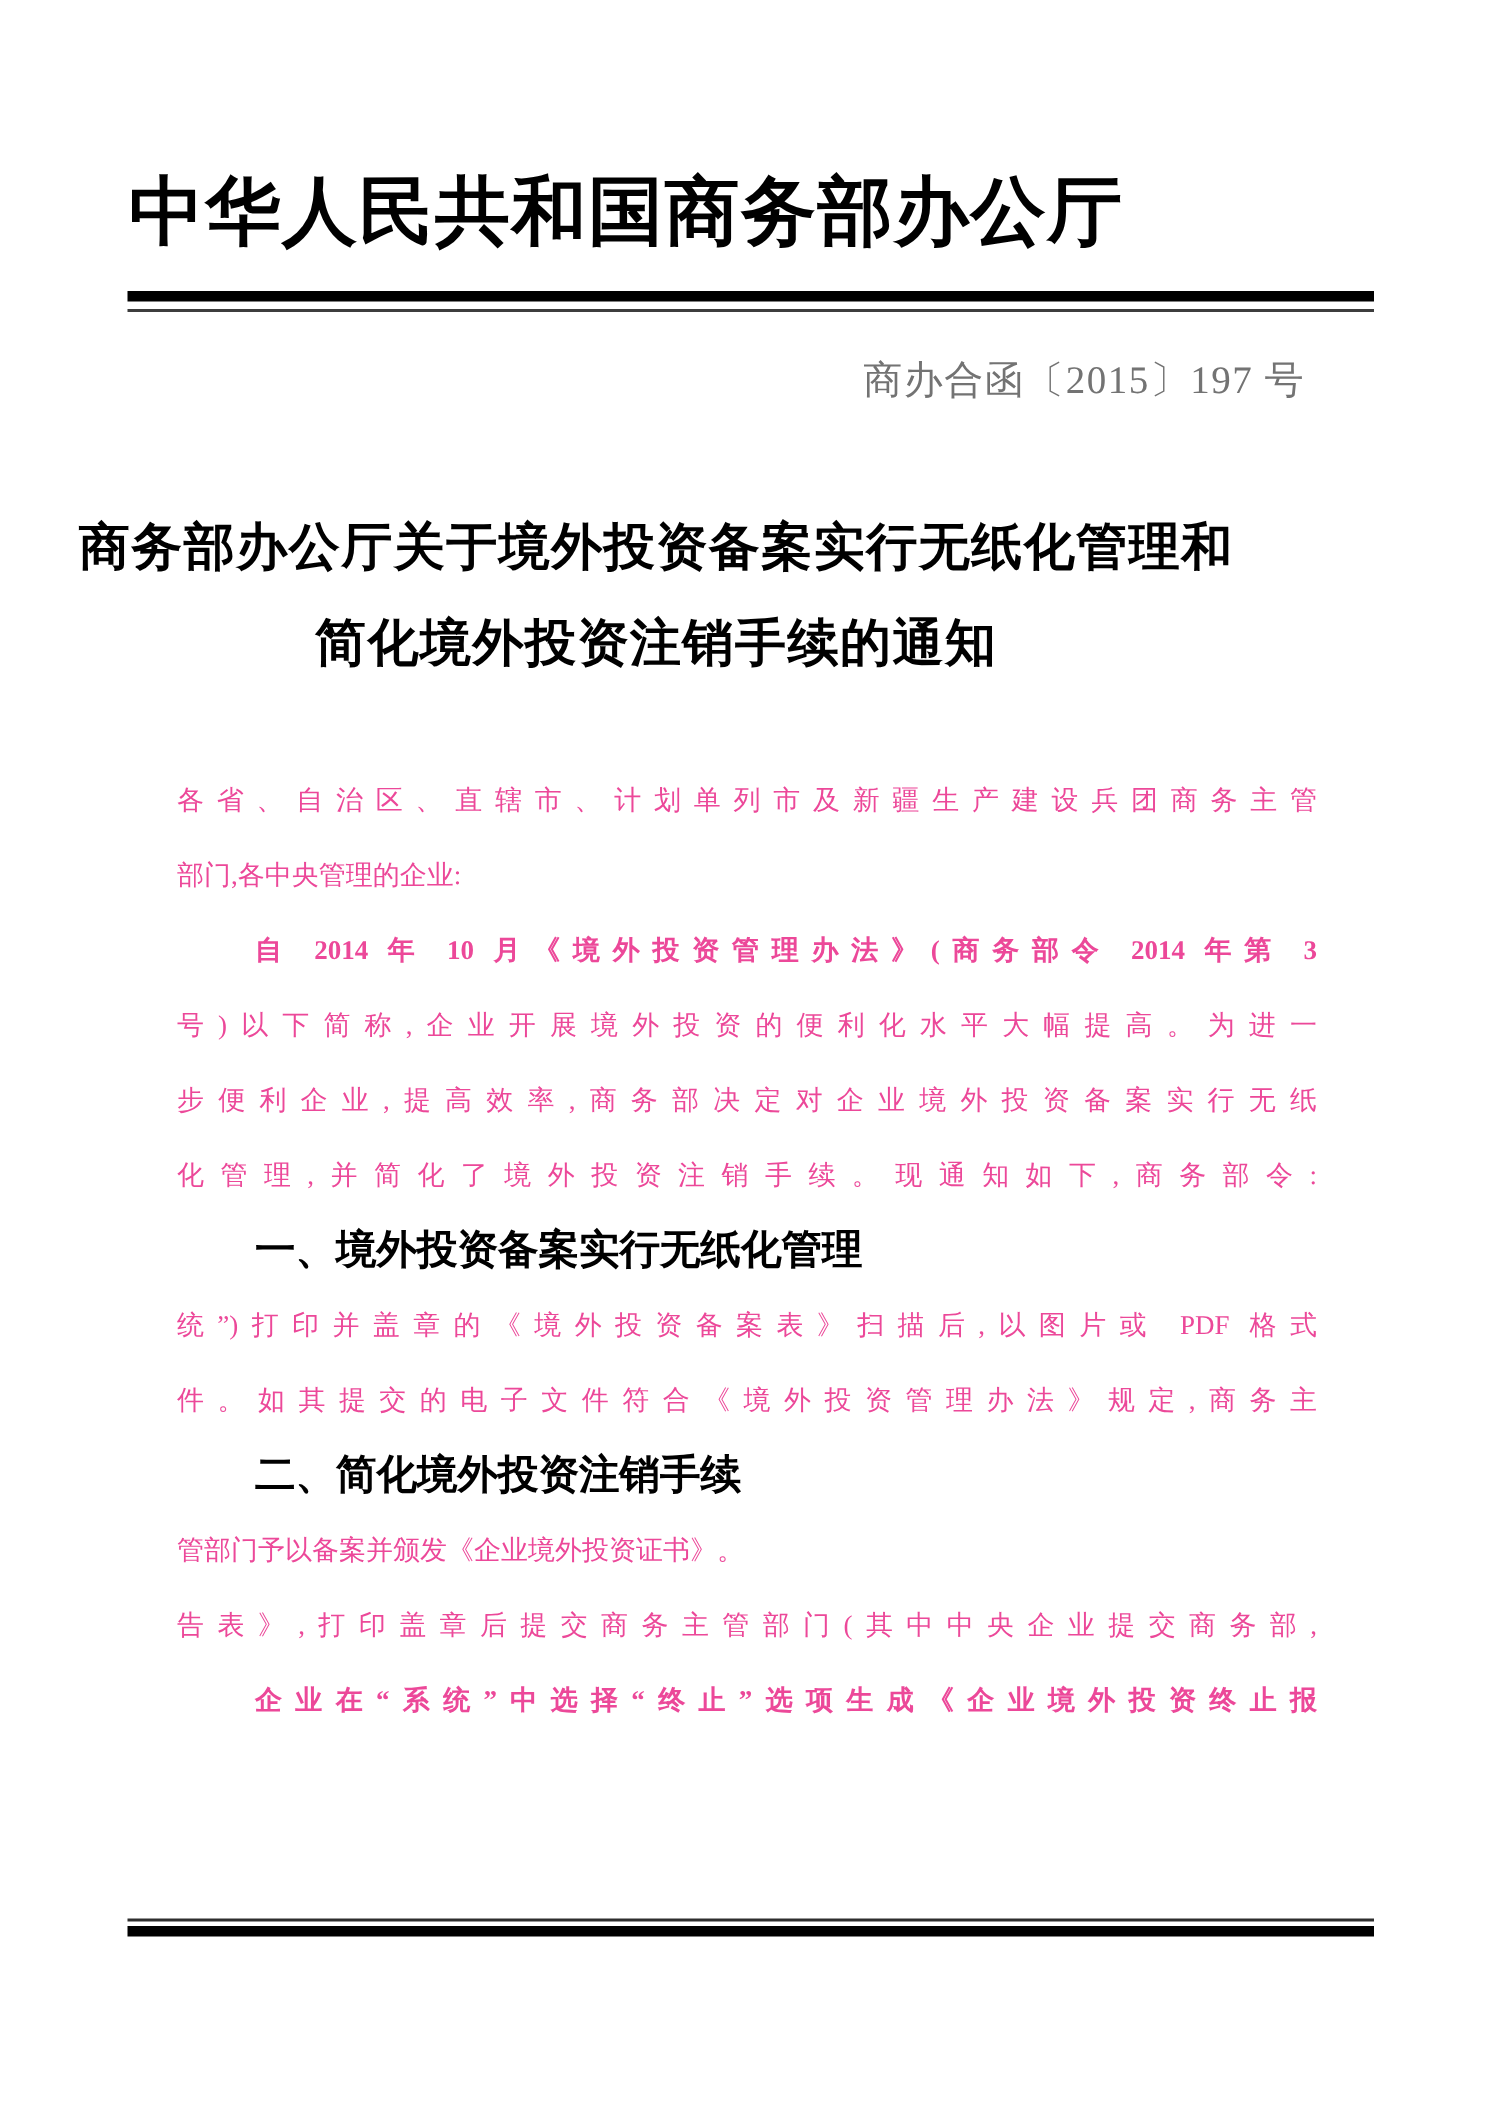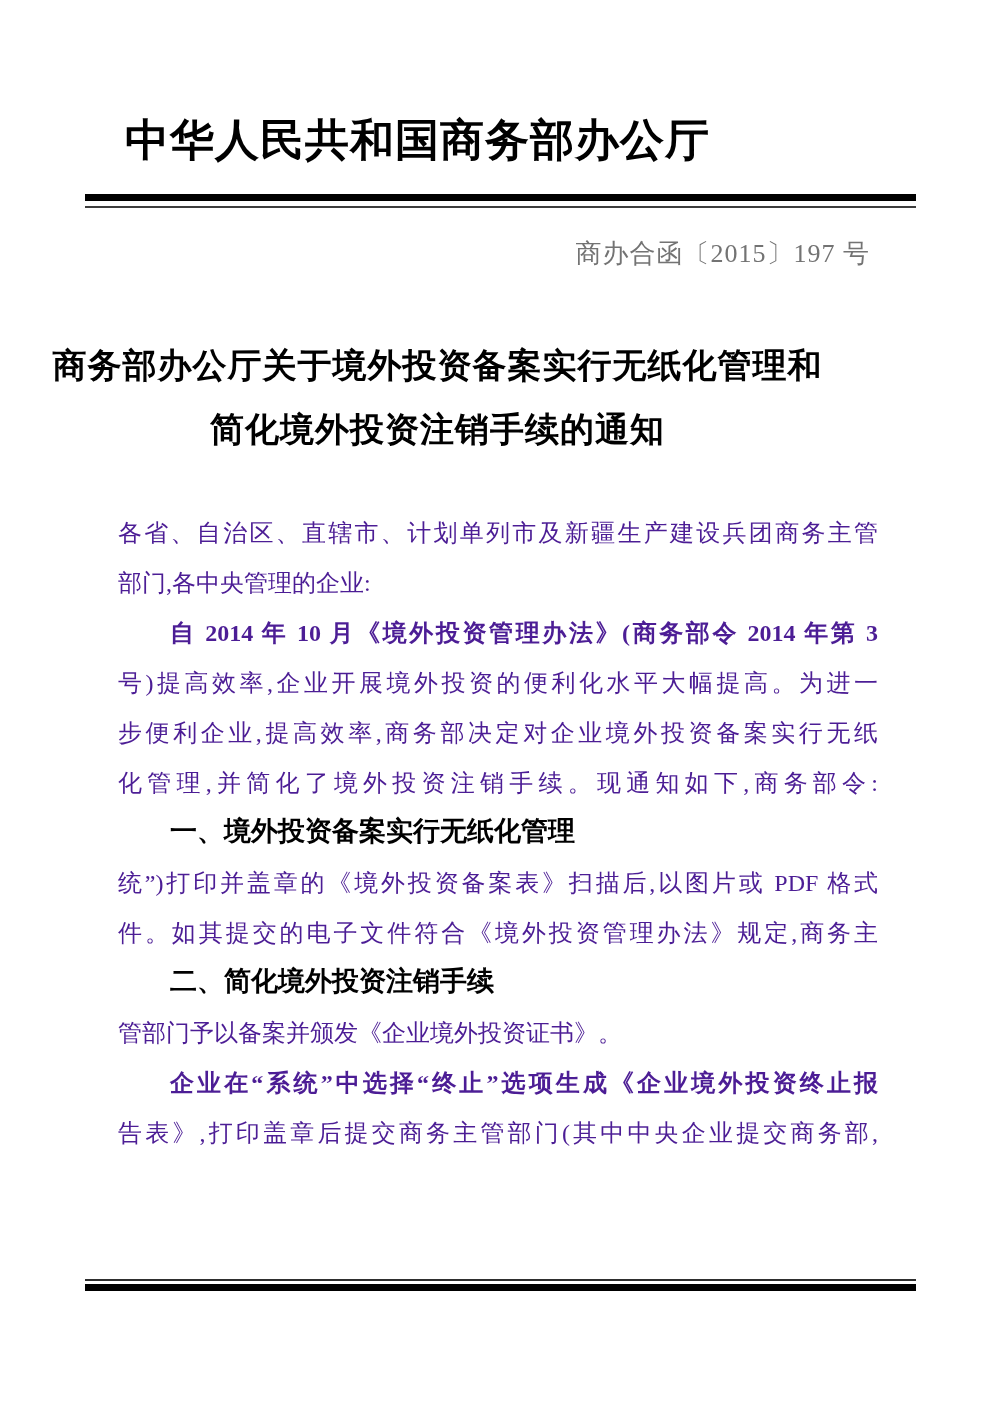--- a/index.html
+++ b/index.html
@@ -25,7 +25,7 @@
     left: 0;
     width: 835px;
     text-align: center;
-    font-size: 44px;
+    font-size: 50px;
     line-height: 66px;
     font-weight: bold;
     letter-spacing: 1px;

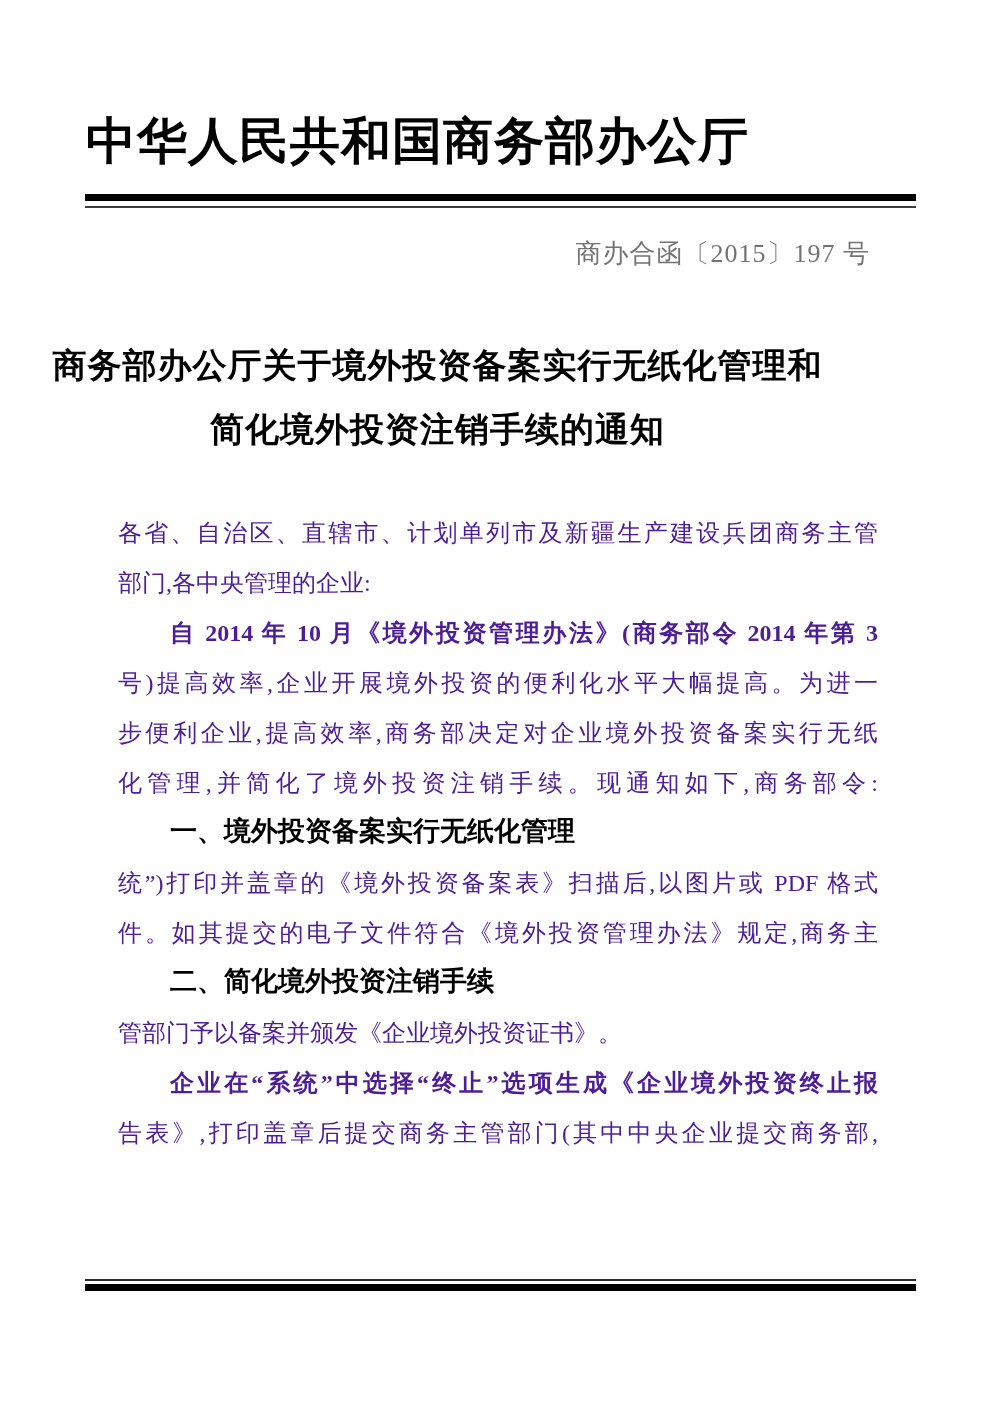--- a/index.html
+++ b/index.html
@@ -77,9 +77,9 @@
   .body-line {
     height: 50px;
     line-height: 50px;
-    font-size: 24px;
+    font-size: 18px;
     white-space: nowrap;
-    color: #4c1d95;
+    color: #ec4899;
   }
   .body-line.j {
     text-align: justify;

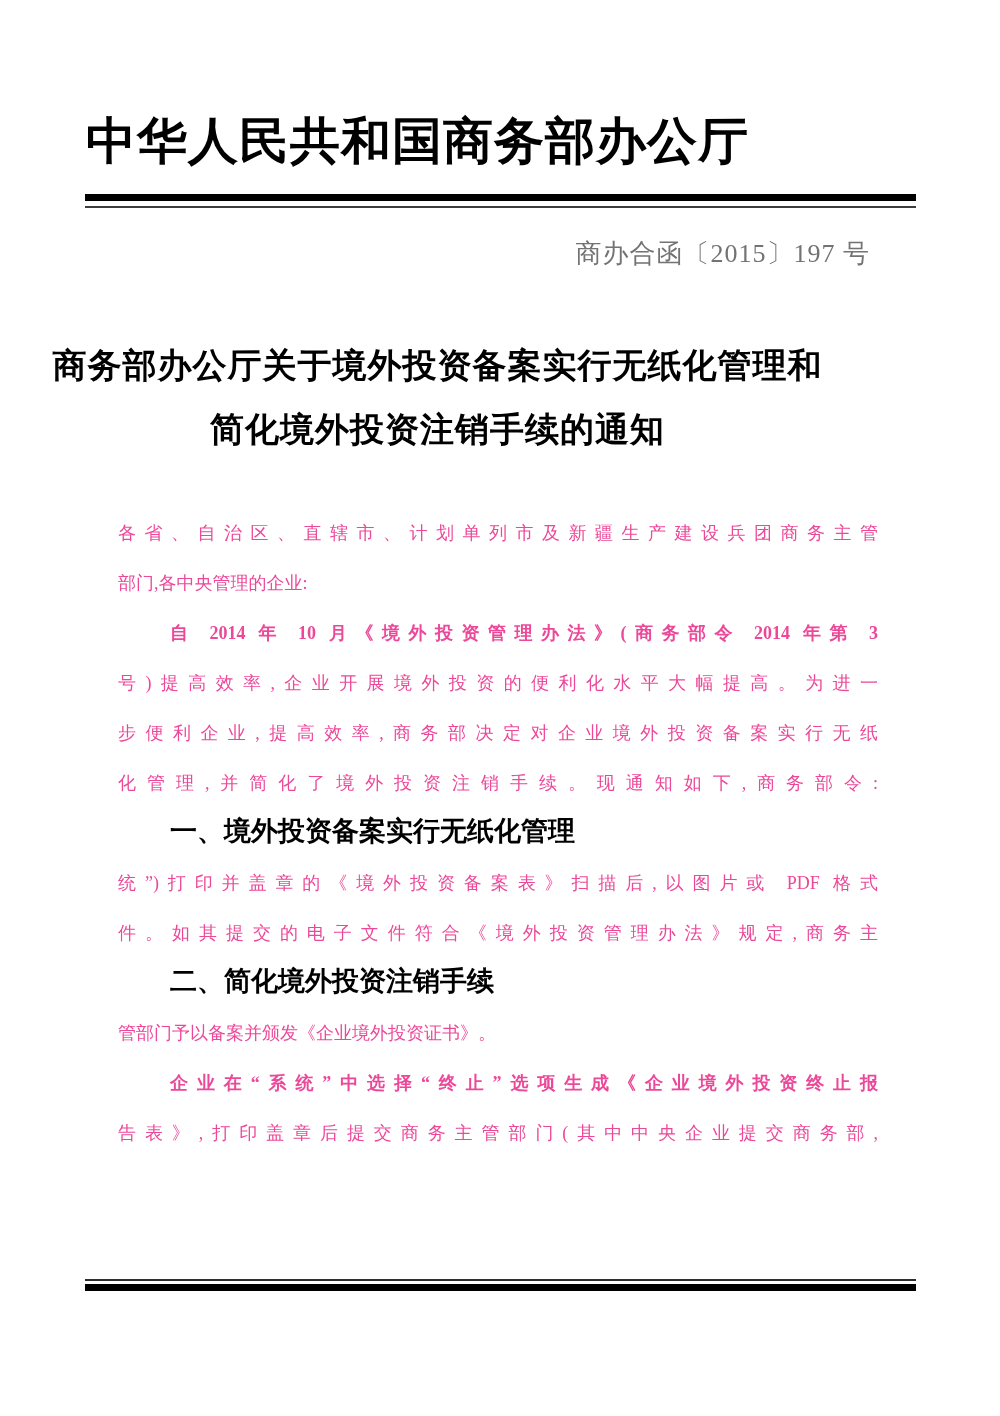--- a/index.html
+++ b/index.html
@@ -135,7 +135,7 @@
       <div class="body-line j">各省、自治区、直辖市、计划单列市及新疆生产建设兵团商务主管</div>
       <div class="body-line">部门,各中央管理的企业:</div>
       <div class="body-line j indent">自 2014 年 10 月《境外投资管理办法》(商务部令 2014 年第 3</div>
-      <div class="body-line j">号)提高效率,企业开展境外投资的便利化水平大幅提高。为进一</div>
+      <div class="body-line j">号)以下简称,企业开展境外投资的便利化水平大幅提高。为进一</div>
       <div class="body-line j">步便利企业,提高效率,商务部决定对企业境外投资备案实行无纸</div>
       <div class="body-line j">化管理,并简化了境外投资注销手续。现通知如下,商务部令:</div>
       <div class="body-line heading indent">一、境外投资备案实行无纸化管理</div>

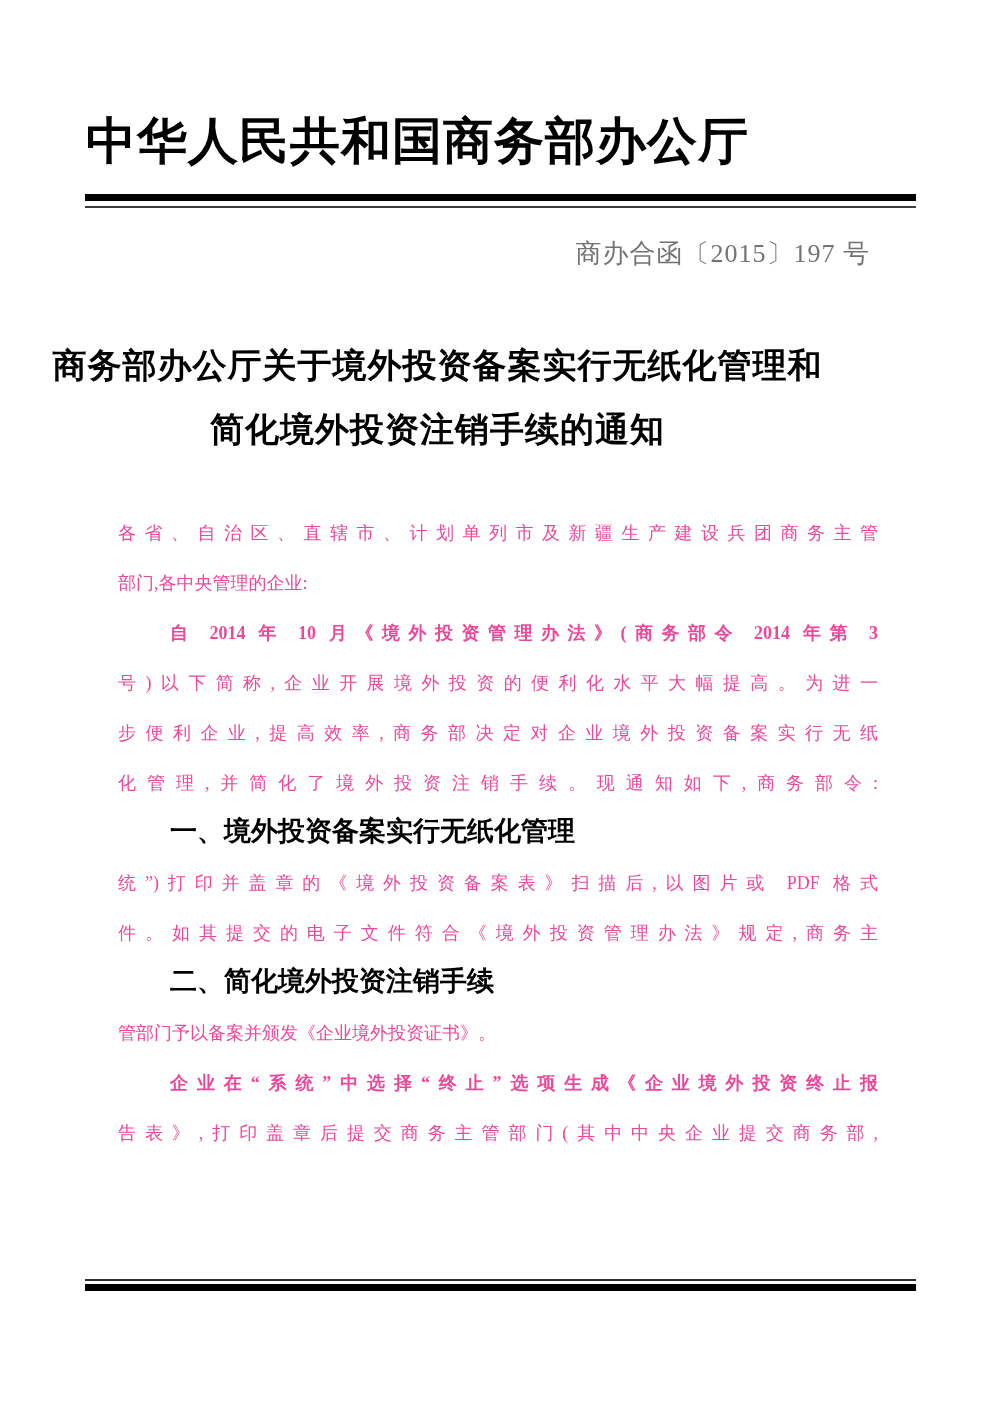--- a/index.html
+++ b/index.html
@@ -91,7 +91,7 @@
     font-weight: bold;
   }
   .body-line.heading {
-    font-family: Liberation Mono, monospace;
+    font-family: Liberation Serif, serif;
     font-weight: bold;
     font-size: 27px;
     color: #000;

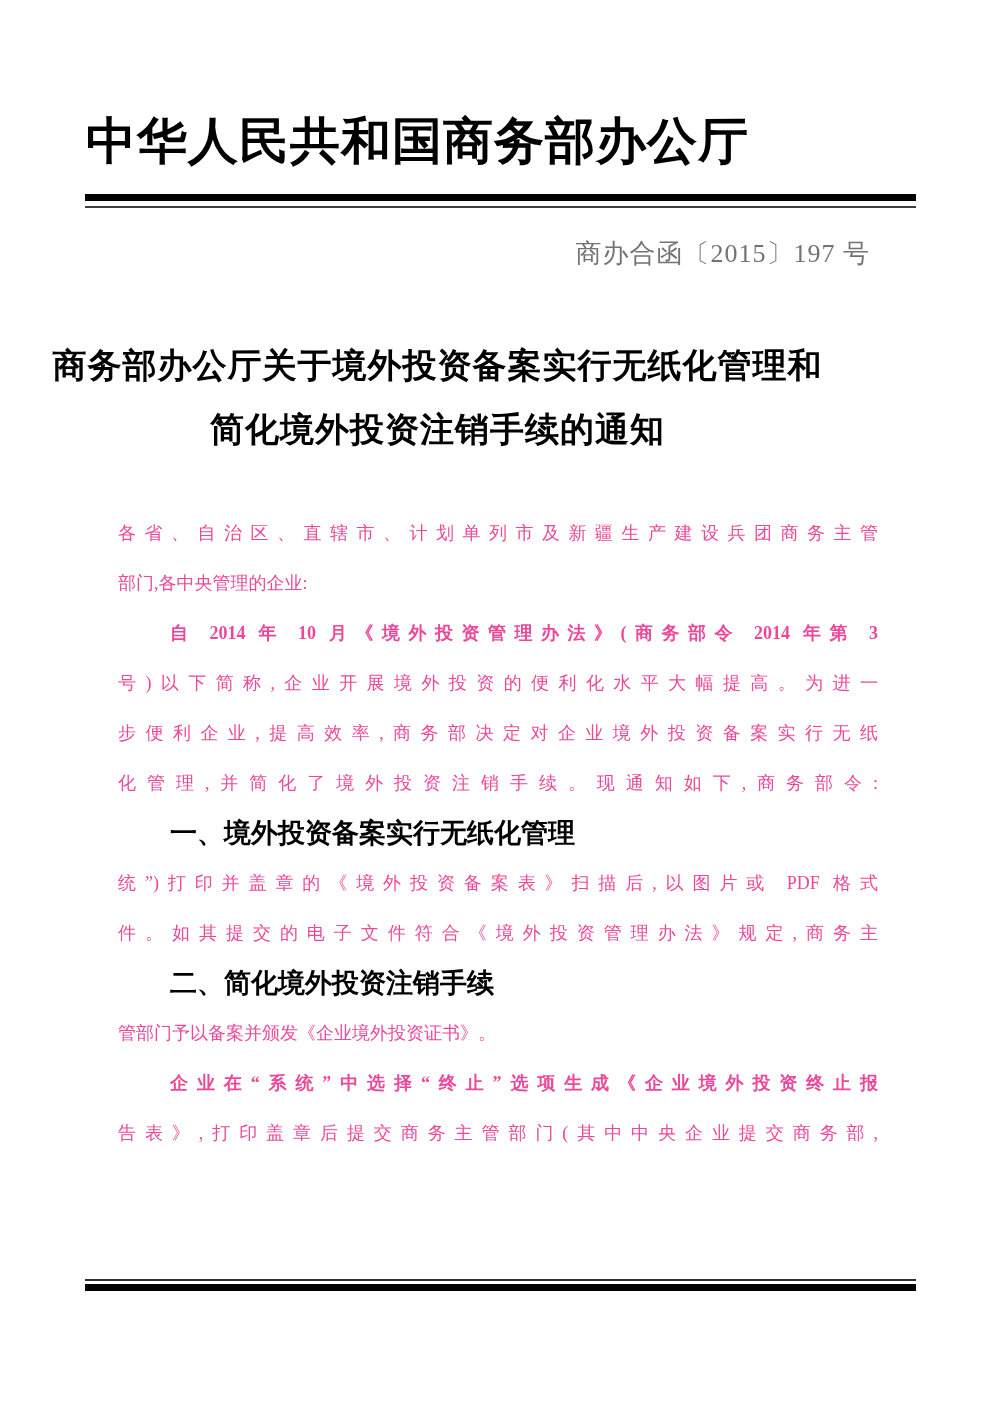--- a/index.html
+++ b/index.html
@@ -143,8 +143,8 @@
       <div class="body-line j">件。如其提交的电子文件符合《境外投资管理办法》规定,商务主</div>
       <div class="body-line heading indent">二、简化境外投资注销手续</div>
       <div class="body-line">管部门予以备案并颁发《企业境外投资证书》。</div>
+      <div class="body-line j">告表》,打印盖章后提交商务主管部门(其中中央企业提交商务部,</div>
       <div class="body-line j indent">企业在“系统”中选择“终止”选项生成《企业境外投资终止报</div>
-      <div class="body-line j">告表》,打印盖章后提交商务主管部门(其中中央企业提交商务部,</div>
     </div>
 
   <div class="footer-thin"></div>

